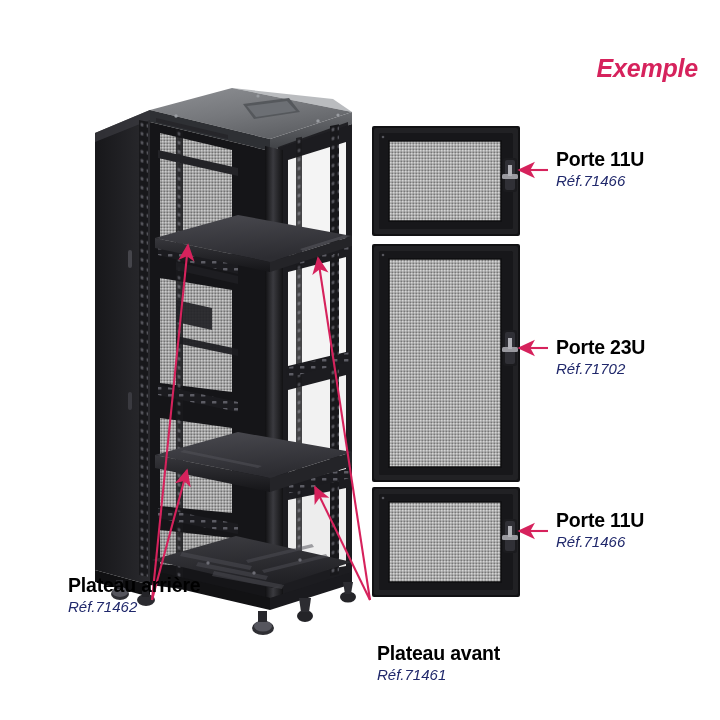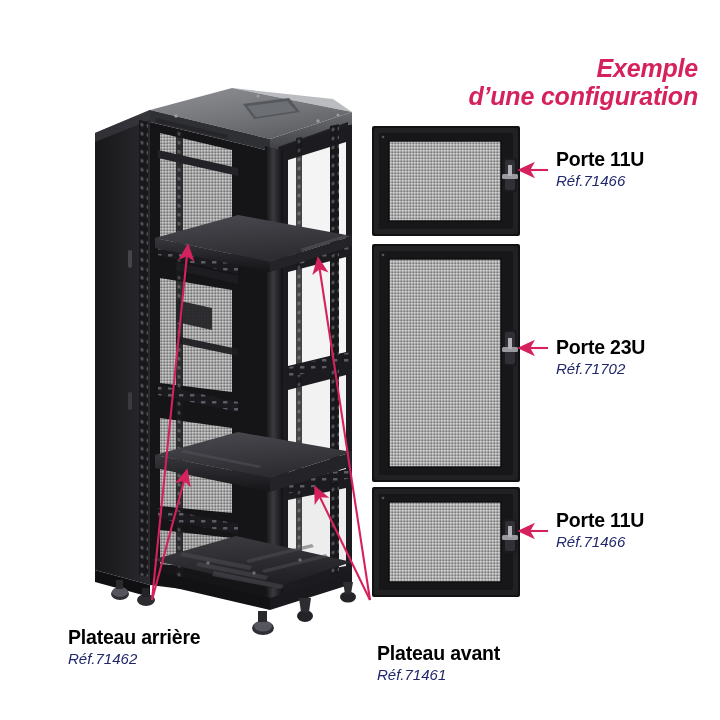--- a/index.html
+++ b/index.html
@@ -302,7 +302,6 @@
 
   <div class="title">
     <span class="l1">Exemple</span>
-    <span class="l2">d’une configuration</span>
   </div>
 
   <div class="callout right b1">

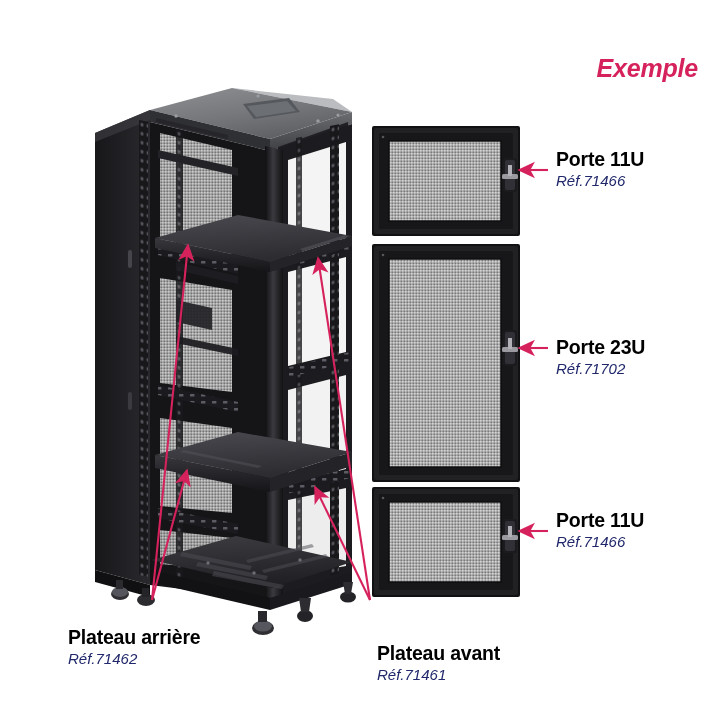--- a/index.html
+++ b/index.html
@@ -34,7 +34,7 @@
   .callout.b1{top:150px;}
   .callout.b2{top:338px;}
   .callout.b3{top:511px;}
-  .callout.bl{left:68px;top:628px;}
+  .callout.bl{left:68px;top:576px;}
   .callout.br{left:377px;top:610px;margin-top:34px;}
 
   

